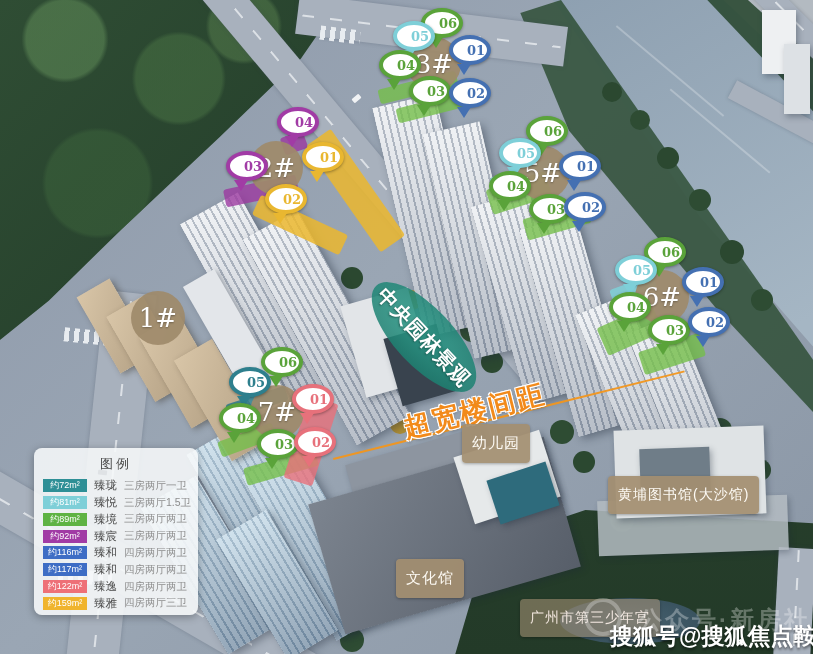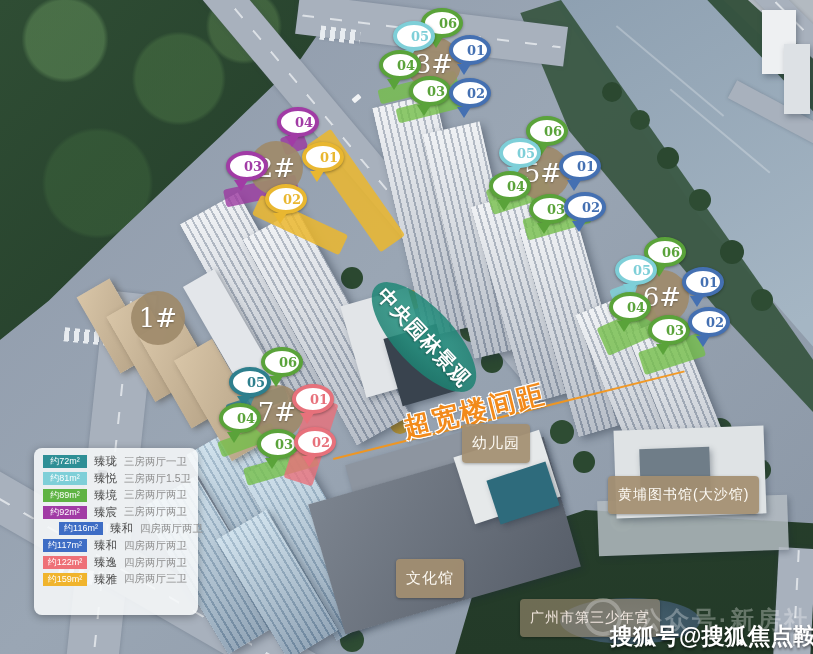--- a/index.html
+++ b/index.html
@@ -312,6 +312,7 @@
     </div>
 
   <div class="legend">
+    <div class="legend-title">图例</div>
     <div>
         <div class="lrow">
           <span class="lchip" style="background: rgb(46, 143, 150);">约72m²</span>

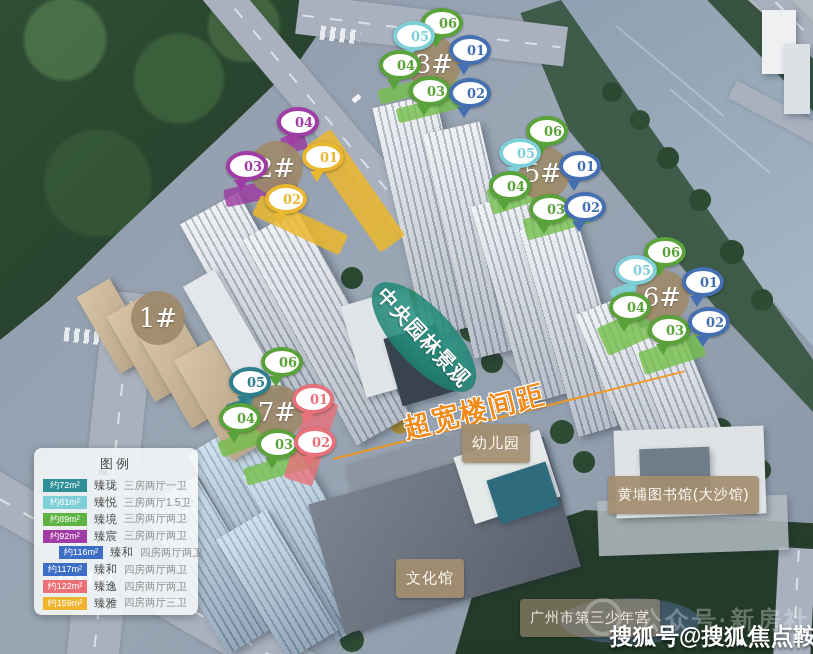--- a/index.html
+++ b/index.html
@@ -335,7 +335,7 @@
           <span class="llayout">三房两厅两卫</span>
         </div>
         <div class="lrow">
-          <span class="lchip" style="background: rgb(62, 109, 197); margin-left: 16px;">约116m²</span>
+          <span class="lchip" style="background: rgb(62, 109, 197);">约116m²</span>
           <span class="lname">臻和</span>
           <span class="llayout">四房两厅两卫</span>
         </div>

